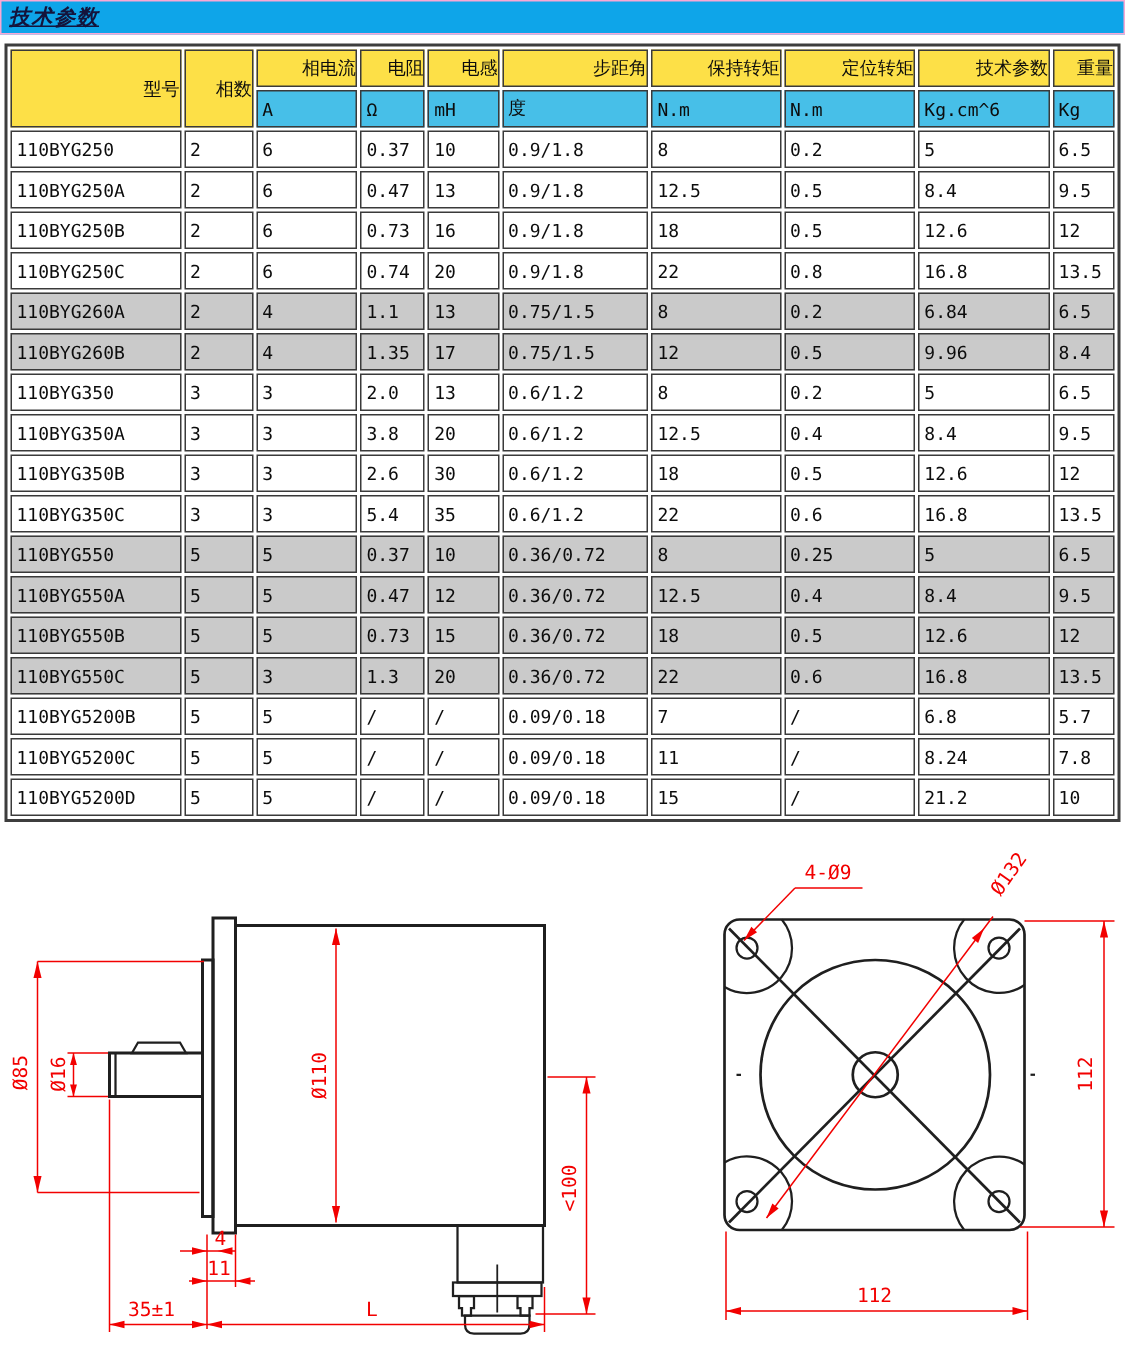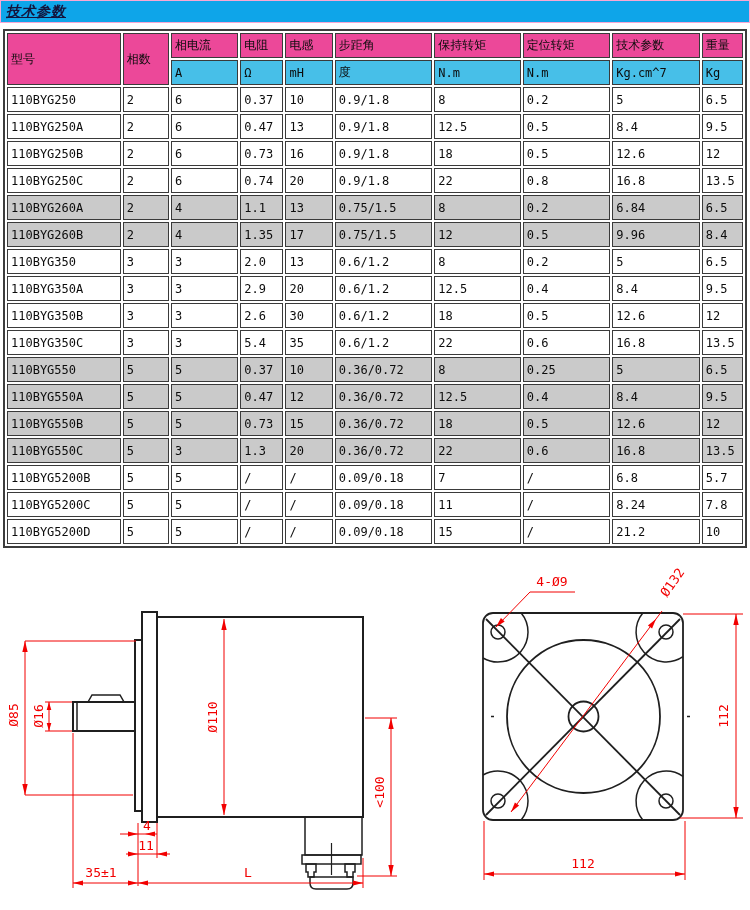--- a/index.html
+++ b/index.html
@@ -29,7 +29,7 @@
     white-space:nowrap;overflow:hidden;color:#0c0c0c;
     font-family:"DejaVu Sans Mono","Liberation Sans",sans-serif;
   }
-  table.spec th.teal{background:#ec4899;}
+  table.spec th.teal{background:#fde047;text-align:right;}
   table.spec th.blue{background:#47bfe8;}
   table.spec tr.shaded td{background:#cacaca;margin-left:24px;}
   .drawings{position:absolute;left:0;top:555px;width:750px;height:355px;background:#fff;}

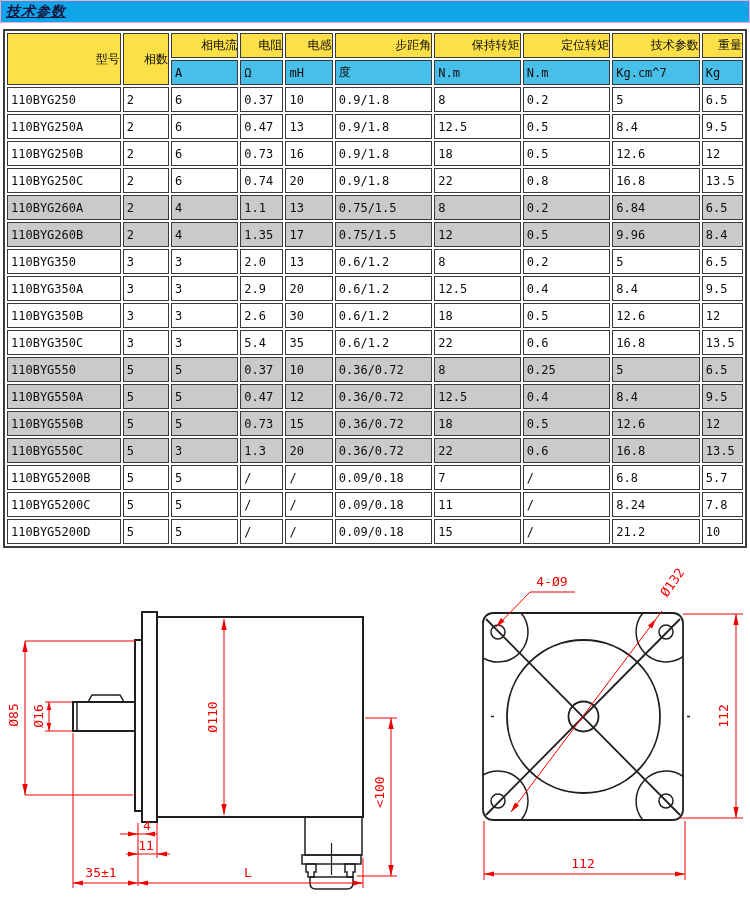--- a/index.html
+++ b/index.html
@@ -82,7 +82,7 @@
       <th class="blue">度</th>
       <th class="blue">N.m</th>
       <th class="blue">N.m</th>
-      <th class="blue">Kg.cm^7</th>
+      <th class="blue">Kg.cm^6</th>
       <th class="blue">Kg</th>
     </tr>
   </thead>

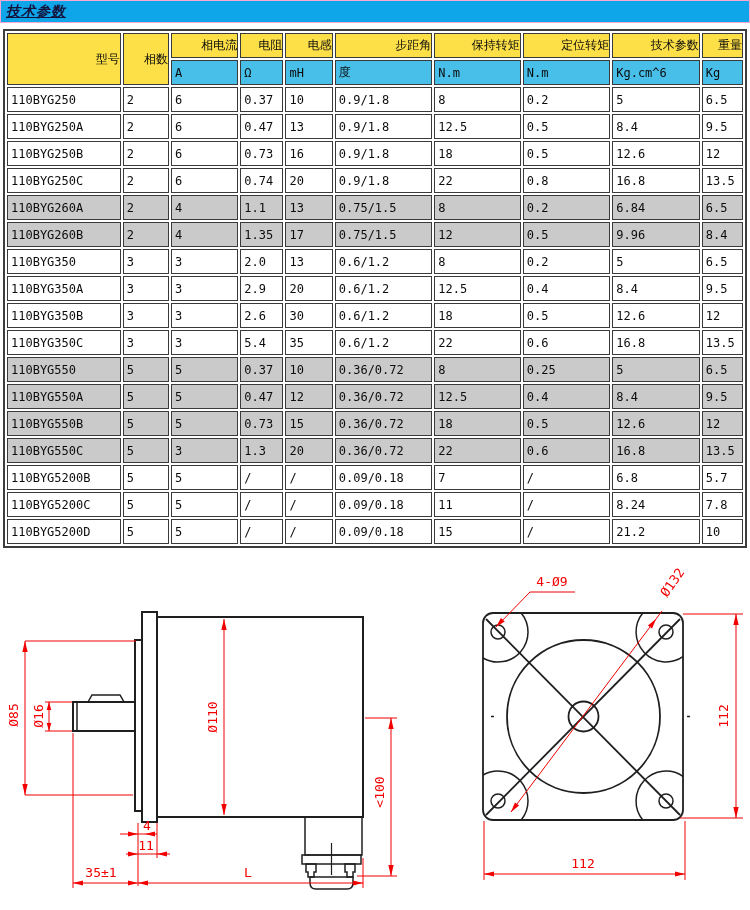--- a/index.html
+++ b/index.html
@@ -175,7 +175,7 @@
         <td>110BYG350A</td>
         <td>3</td>
         <td>3</td>
-        <td>2.9</td>
+        <td>3.8</td>
         <td>20</td>
         <td>0.6/1.2</td>
         <td>12.5</td>

